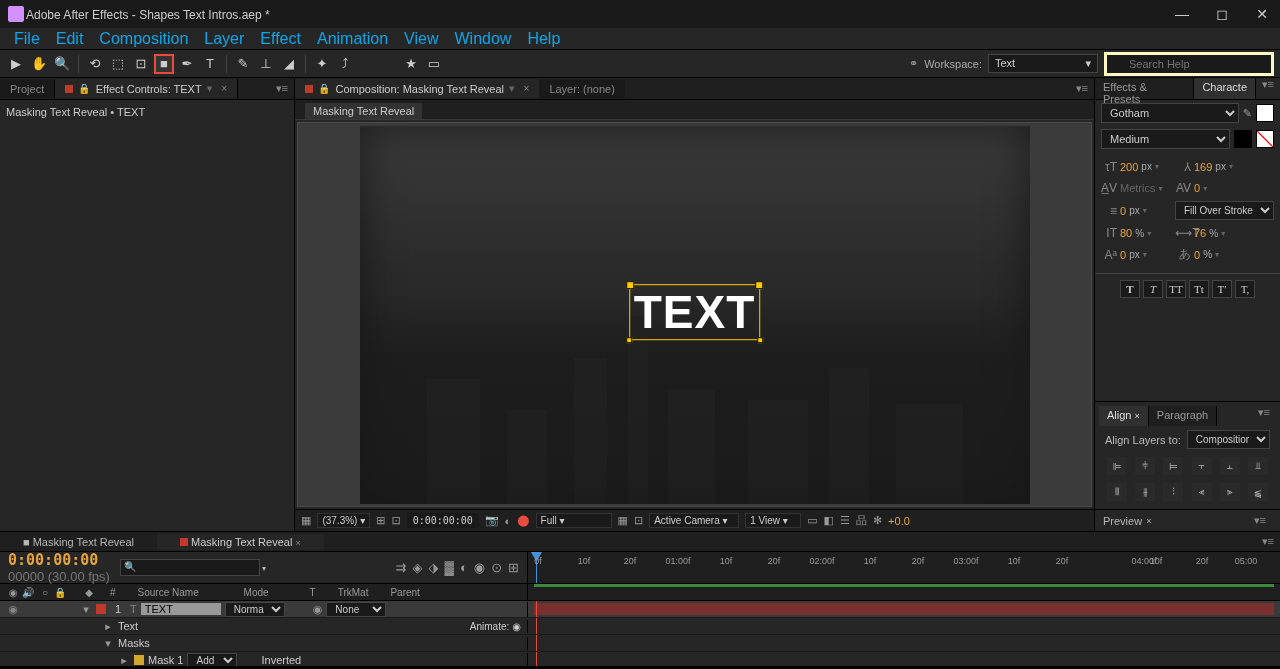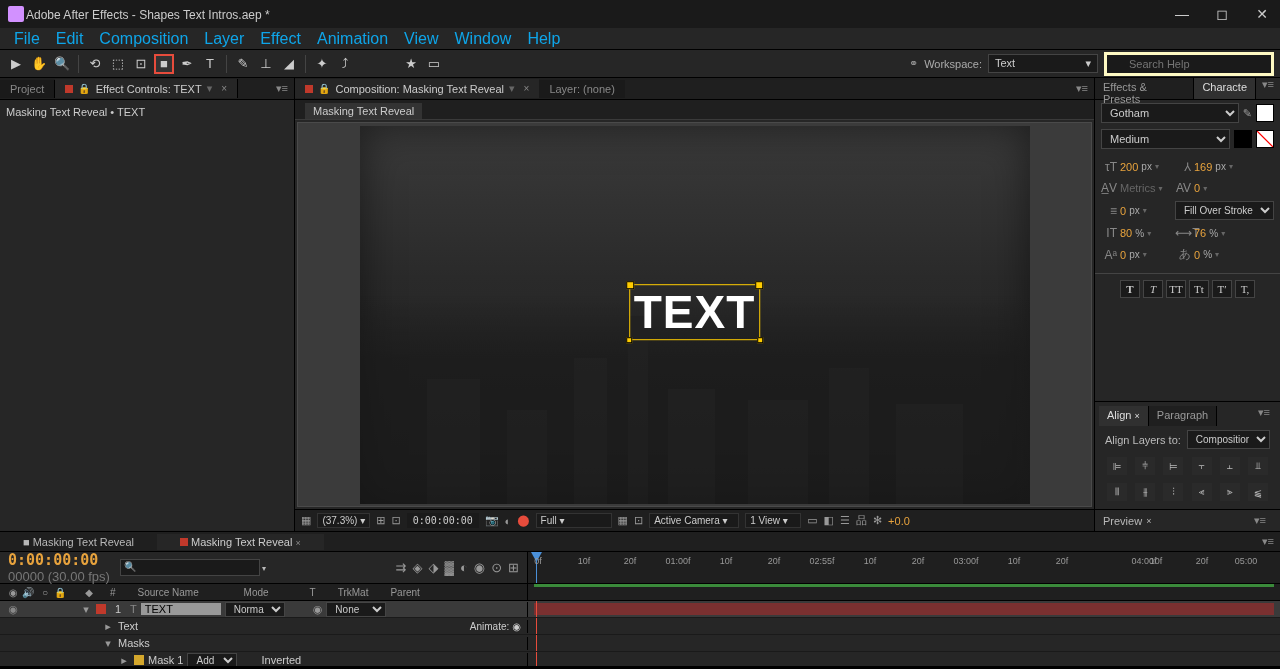--- a/index.html
+++ b/index.html
@@ -404,7 +404,7 @@
       <span class="tick" style="left:150px">01:00f</span>
       <span class="tick" style="left:198px">10f</span>
       <span class="tick" style="left:246px">20f</span>
-      <span class="tick" style="left:294px">02:55f</span>
+      <span class="tick" style="left:294px">02:00f</span>
       <span class="tick" style="left:342px">10f</span>
       <span class="tick" style="left:390px">20f</span>
       <span class="tick" style="left:438px">03:00f</span>

